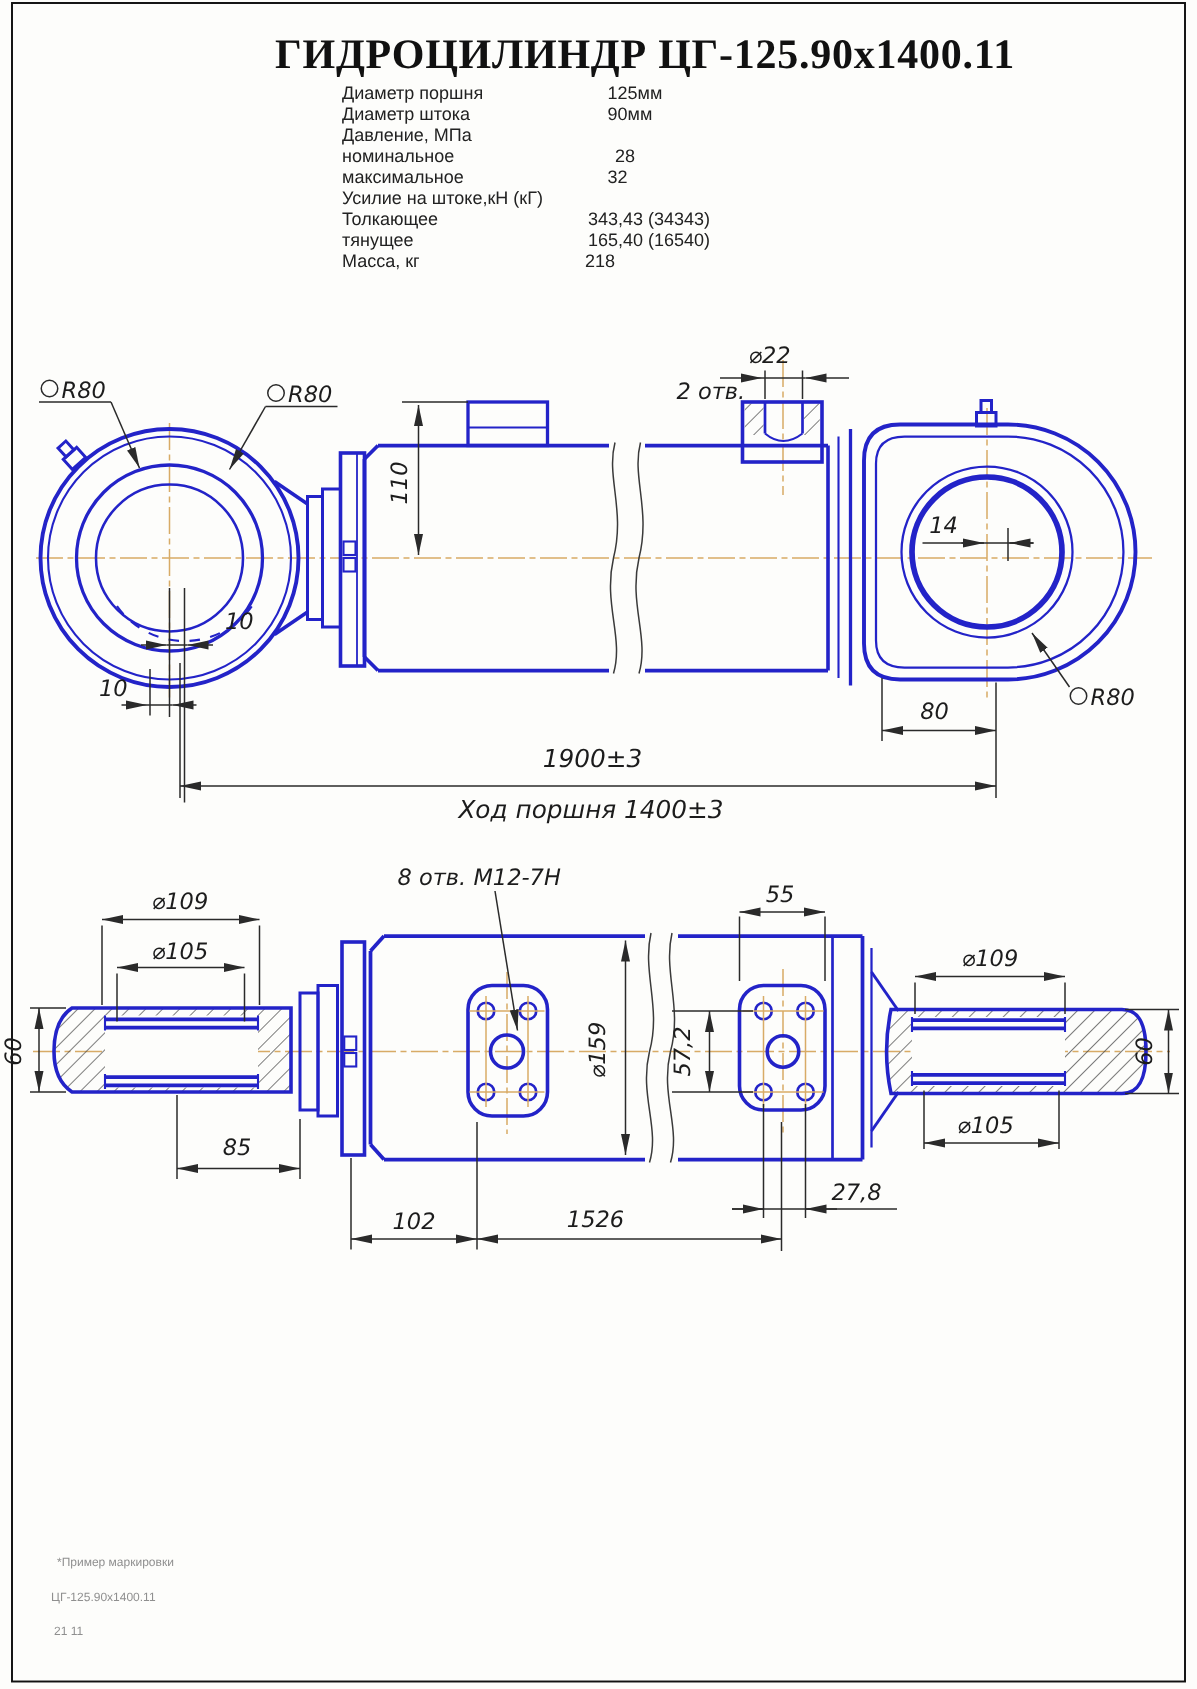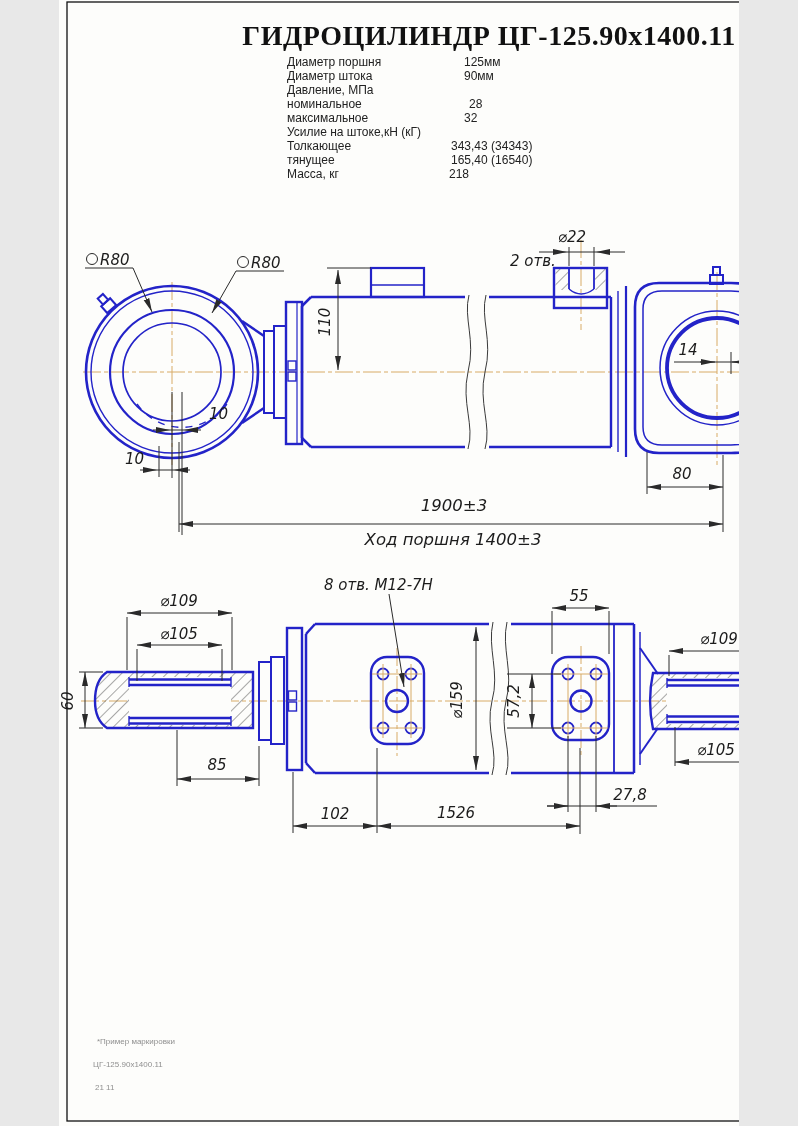--- a/index.html
+++ b/index.html
@@ -3,7 +3,7 @@
 <meta charset="utf-8">
 <style>
   html,body{margin:0;padding:0;background:#e8e8e8;}
-  .page{position:relative;width:680px;height:1126px;background:#fdfdfb;margin:0 auto;
+  .page{position:relative;width:798px;height:1126px;background:#fdfdfb;margin:0 auto;
         font-family:"Liberation Sans",sans-serif;overflow:hidden;text-decoration:underline;}
   svg{position:absolute;left:0;top:0;}
   text{user-select:none;}

